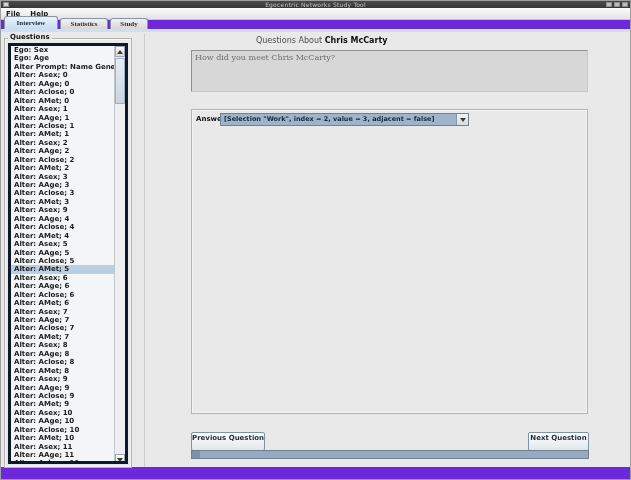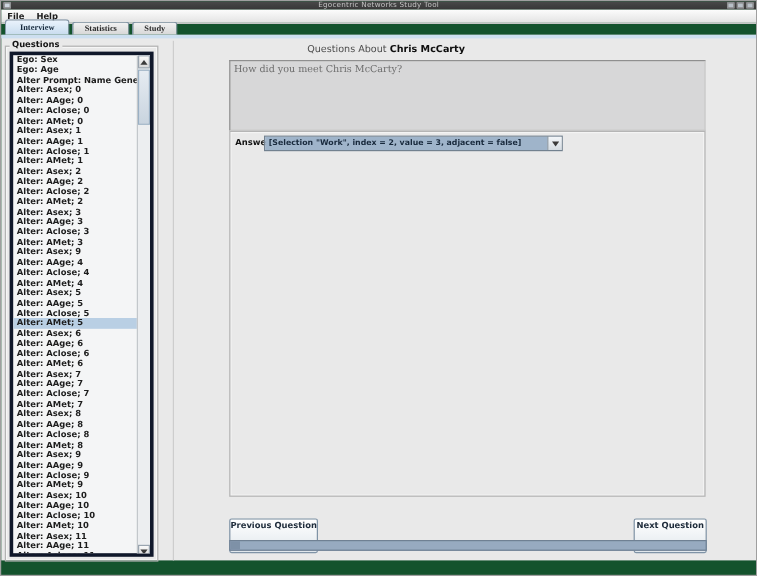--- a/index.html
+++ b/index.html
@@ -5,7 +5,7 @@
   * { margin:0; padding:0; box-sizing:border-box; }
   html,body { width:631px; height:480px; }
   body { font-family:"DejaVu Sans", "Liberation Sans", sans-serif; background:#d7d7d7; }
-  .window { position:relative; width:631px; height:480px; background:#14532d;
+  .window { position:relative; width:631px; height:480px; background:#6d28d9;
             border:1px solid #9f9f9f; overflow:hidden; }
 
   

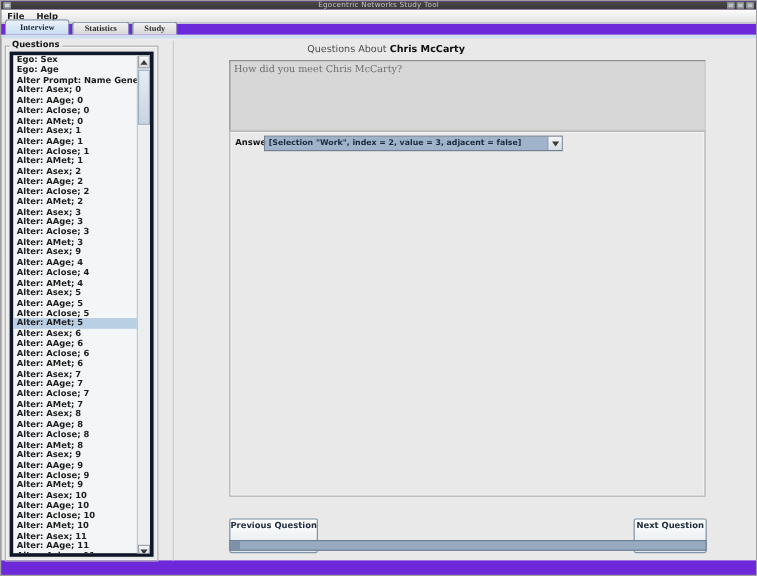--- a/index.html
+++ b/index.html
@@ -70,7 +70,7 @@
   .main { position:absolute; left:145px; top:0; width:486px; height:435px; }
   .main-header { position:absolute; left:110px; top:4px; font-size:8px; color:#4d4d4d; white-space:nowrap; }
   .main-header b { color:#0f0f0f; }
-  .question-box { position:absolute; left:45px; top:18px; width:397px; height:59px;
+  .question-box { position:absolute; left:45px; top:18px; width:397px; height:42px;
                   background:#d7d7d8; border:1px solid; border-color:#8f8f8f #c9c9c9 #c9c9c9 #8f8f8f;
                   padding:2px 3px; }
   .question-text { font-family:"DejaVu Serif", "Liberation Serif", serif;

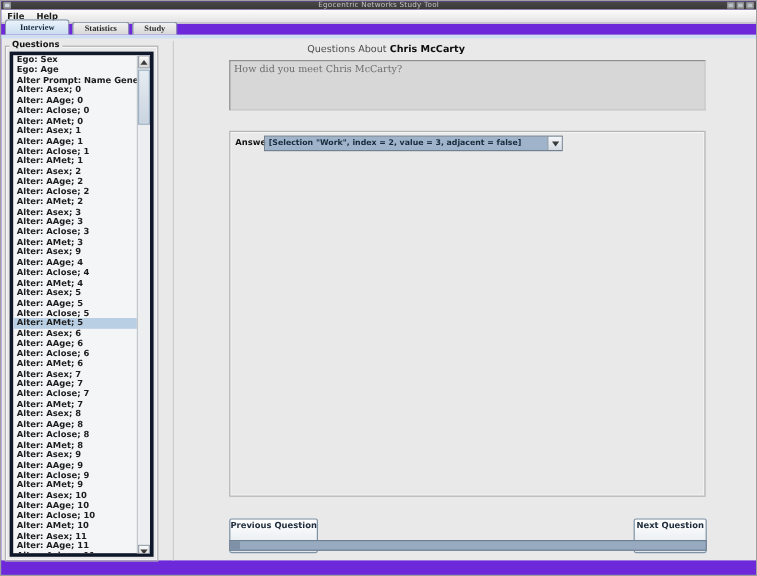--- a/index.html
+++ b/index.html
@@ -86,7 +86,7 @@
   .combo-arrow-btn { width:12px; background:linear-gradient(#f3f6f9,#d5dce2);
                      border-left:1px solid #8a98a6; display:flex; align-items:center;
                      justify-content:center; }
-  .nav-btn { position:absolute; top:400px; height:29px; font-size:7px; font-weight:bold;
+  .nav-btn { position:absolute; top:400px; height:19px; font-size:7px; font-weight:bold;
              color:#1d2b3a; text-align:center; line-height:11px; white-space:nowrap;
              background:linear-gradient(#ffffff,#e0e7ec); border:1px solid #7f93a6;
              border-radius:2px; overflow:hidden; }

